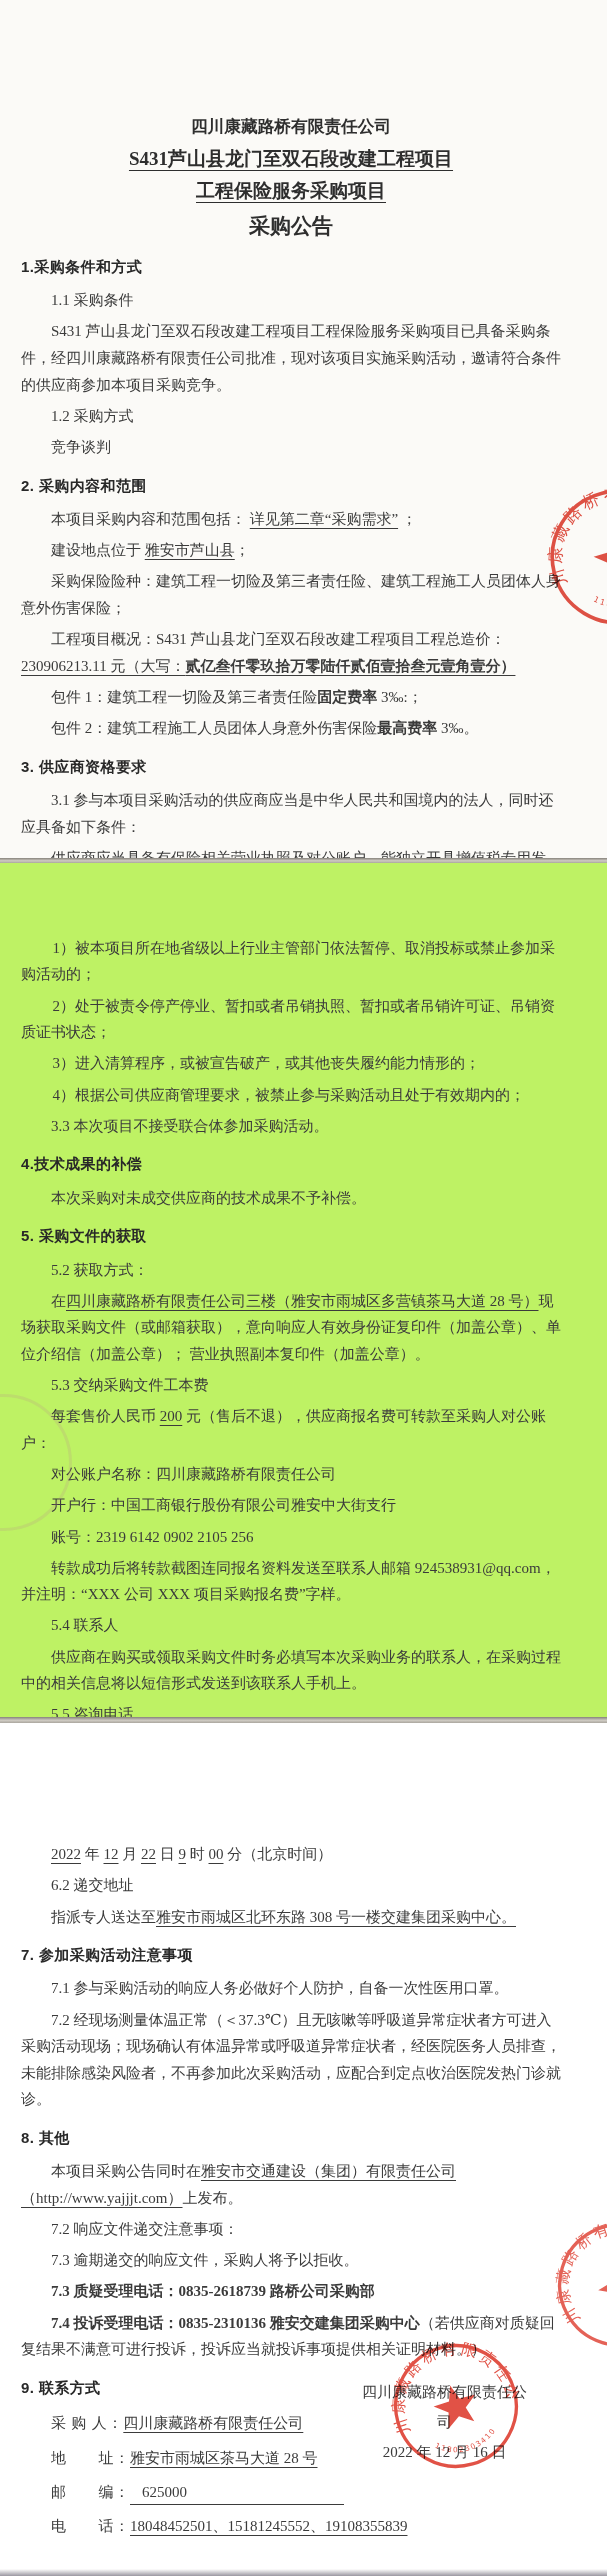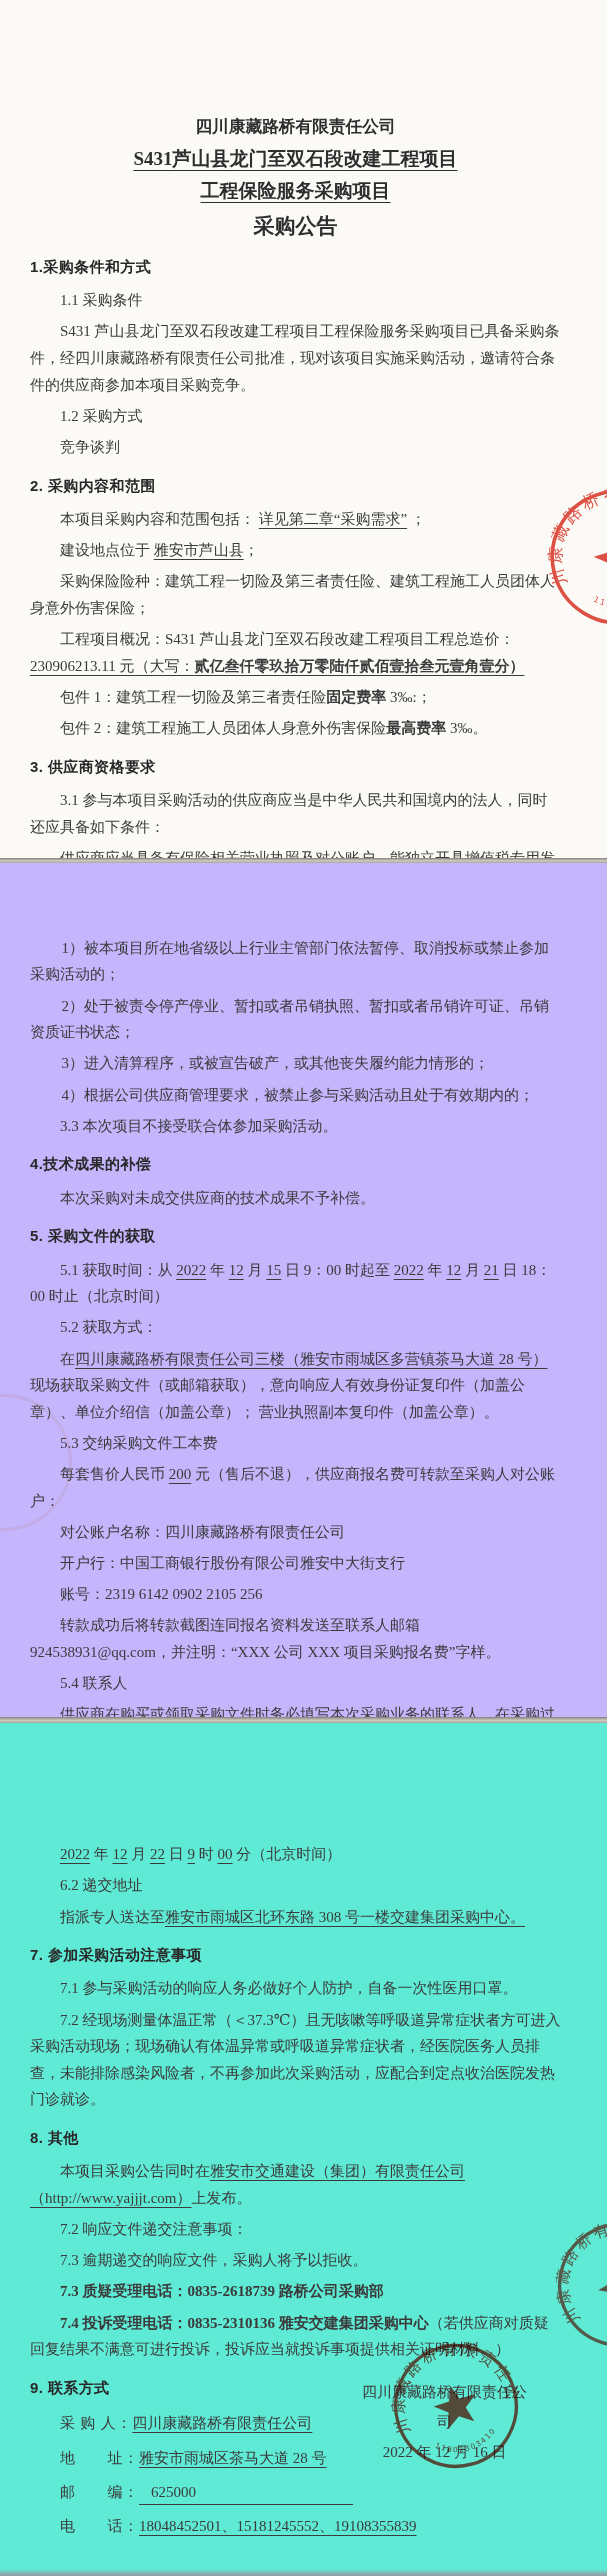--- a/index.html
+++ b/index.html
@@ -5,7 +5,7 @@
   html,body{margin:0;padding:0;background:#dcdcda;}
   .scan{width:607px;margin:0 auto;position:relative;}
   .page{position:relative;overflow:hidden;box-sizing:border-box;
-        padding-left:30px;padding-right:46px;
+        padding-left:21px;padding-right:46px;
         color:#3b3b3b;font-family:"Liberation Serif","DejaVu Serif",serif;}
   #page1{height:858px;background:#fbfaf7;padding-top:111px;}
   #page2{height:854px;background:#c4b5fd;padding-top:67px;}

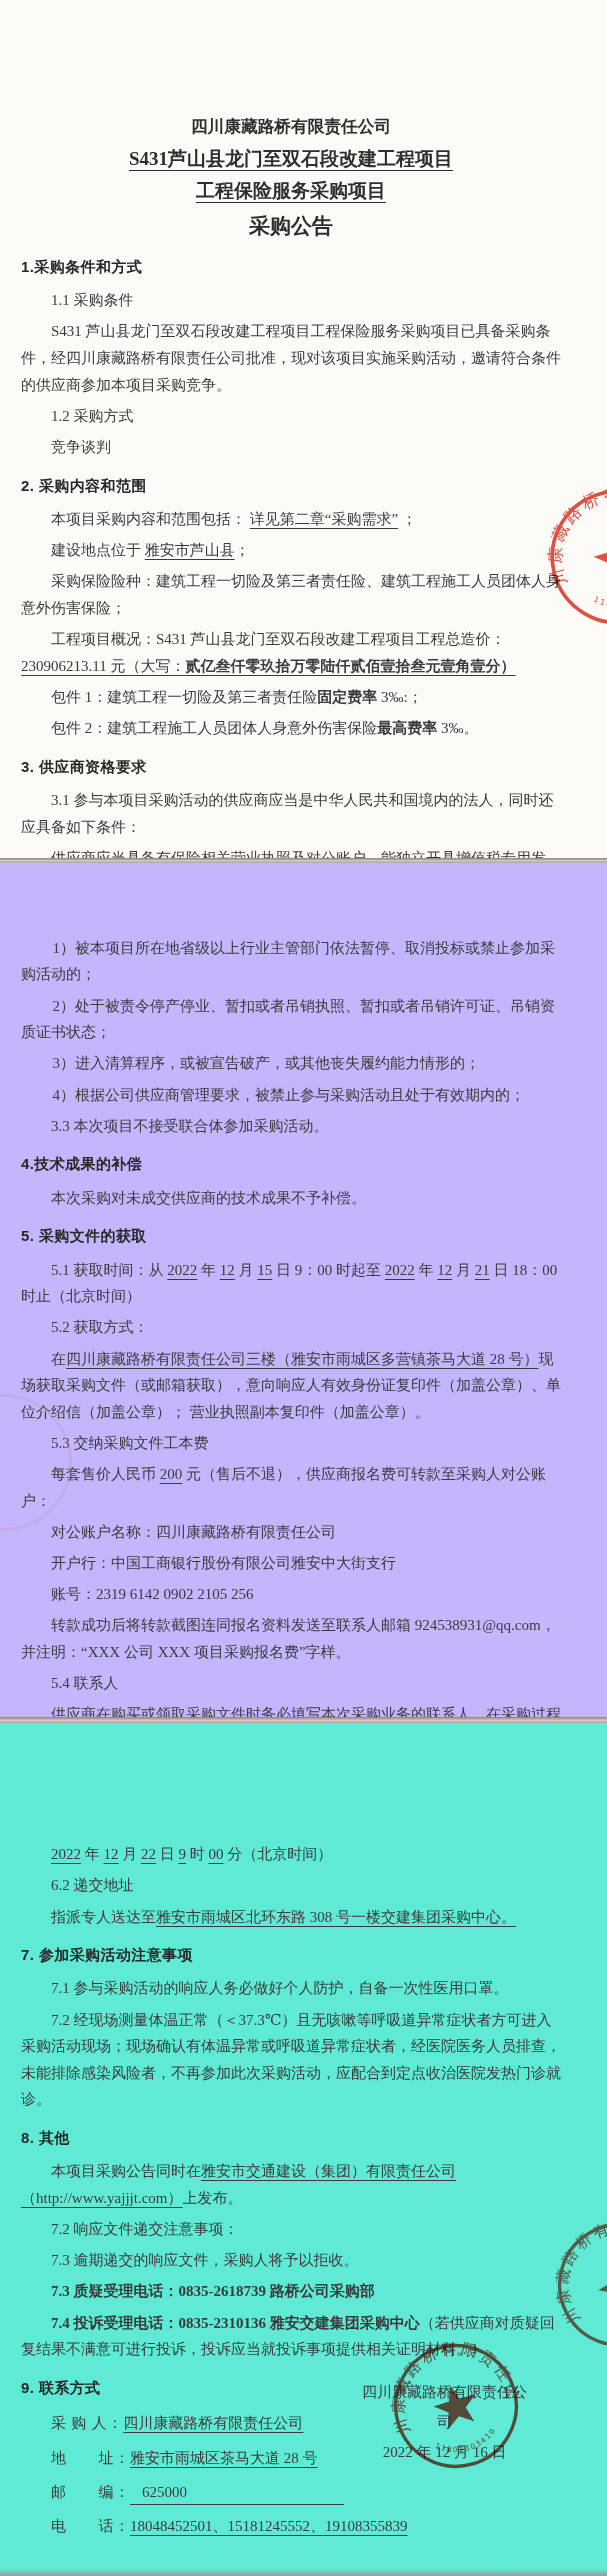--- a/index.html
+++ b/index.html
@@ -8,7 +8,7 @@
         padding-left:21px;padding-right:46px;
         color:#3b3b3b;font-family:"Liberation Serif","DejaVu Serif",serif;}
   #page1{height:858px;background:#fbfaf7;padding-top:111px;}
-  #page2{height:854px;background:#c4b5fd;padding-top:67px;}
+  #page2{height:854px;background:#bef264;padding-top:67px;}
   #page3{height:853px;background:#5eead4;padding-top:114px;}
   .page-gap{height:5.3px;background:linear-gradient(180deg,#86827b,#cfcbc3 55%,#aaa69e);}
   .bottom-edge{position:absolute;left:0;right:0;bottom:0;height:6.8px;background:linear-gradient(0deg,#9b97a1,rgba(155,151,161,0));}

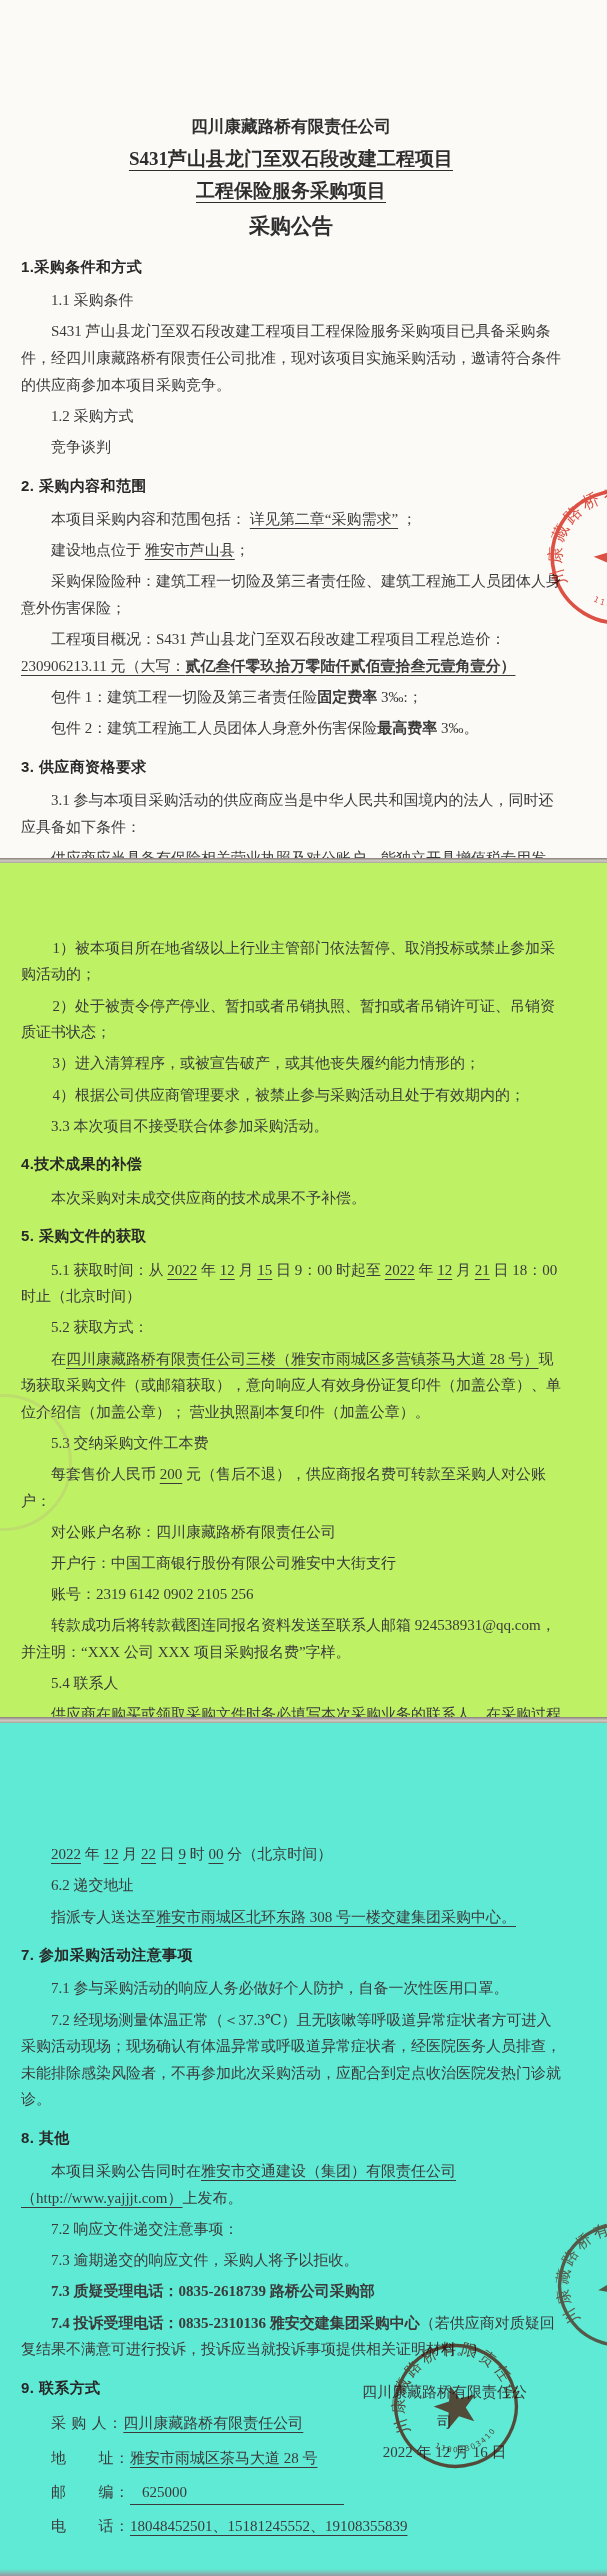--- a/index.html
+++ b/index.html
@@ -105,7 +105,6 @@
     <p class="p ind">本次采购对未成交供应商的技术成果不予补偿。</p>
 
     <h2 class="h2">5. 采购文件的获取</h2>
-    <p class="p ind"><span>5.1 获取时间：从 </span><span class="seg-u">2022</span><span> 年 </span><span class="seg-u">12</span><span> 月 </span><span class="seg-u">15</span><span> 日 9：00 时起至 </span><span class="seg-u">2022</span><span> 年 </span><span class="seg-u">12</span><span> 月 </span><span class="seg-u">21</span><span> 日 18：00 时止（北京时间）</span></p>
     <p class="p ind">5.2 获取方式：</p>
     <p class="p ind"><span>在</span><span class="seg-u">四川康藏路桥有限责任公司三楼（雅安市雨城区多营镇茶马大道 28 号）</span><span>现场获取采购文件（或邮箱获取），意向响应人有效身份证复印件（加盖公章）、单位介绍信（加盖公章）； 营业执照副本复印件（加盖公章）。</span></p>
     <p class="p ind">5.3 交纳采购文件工本费</p>

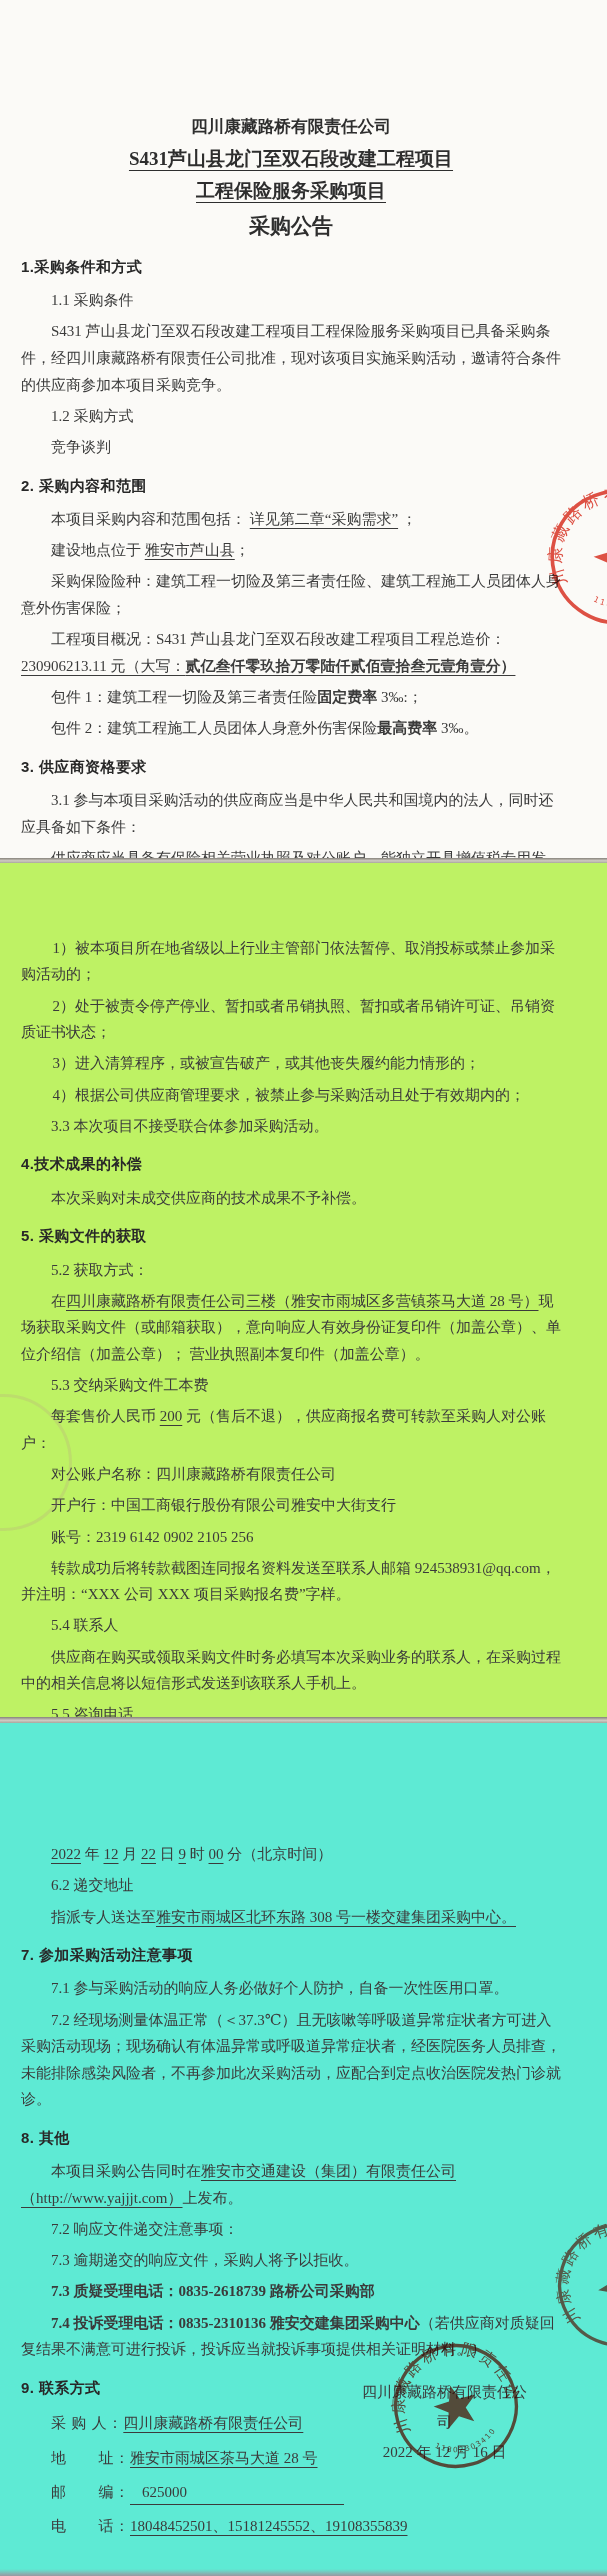--- a/index.html
+++ b/index.html
@@ -9,7 +9,7 @@
         color:#3b3b3b;font-family:"Liberation Serif","DejaVu Serif",serif;}
   #page1{height:858px;background:#fbfaf7;padding-top:111px;}
   #page2{height:854px;background:#bef264;padding-top:67px;}
-  #page3{height:853px;background:#5eead4;padding-top:114px;}
+  #page3{height:853px;background:#ffffff;padding-top:114px;}
   .page-gap{height:5.3px;background:linear-gradient(180deg,#86827b,#cfcbc3 55%,#aaa69e);}
   .bottom-edge{position:absolute;left:0;right:0;bottom:0;height:6.8px;background:linear-gradient(0deg,#9b97a1,rgba(155,151,161,0));}
 

